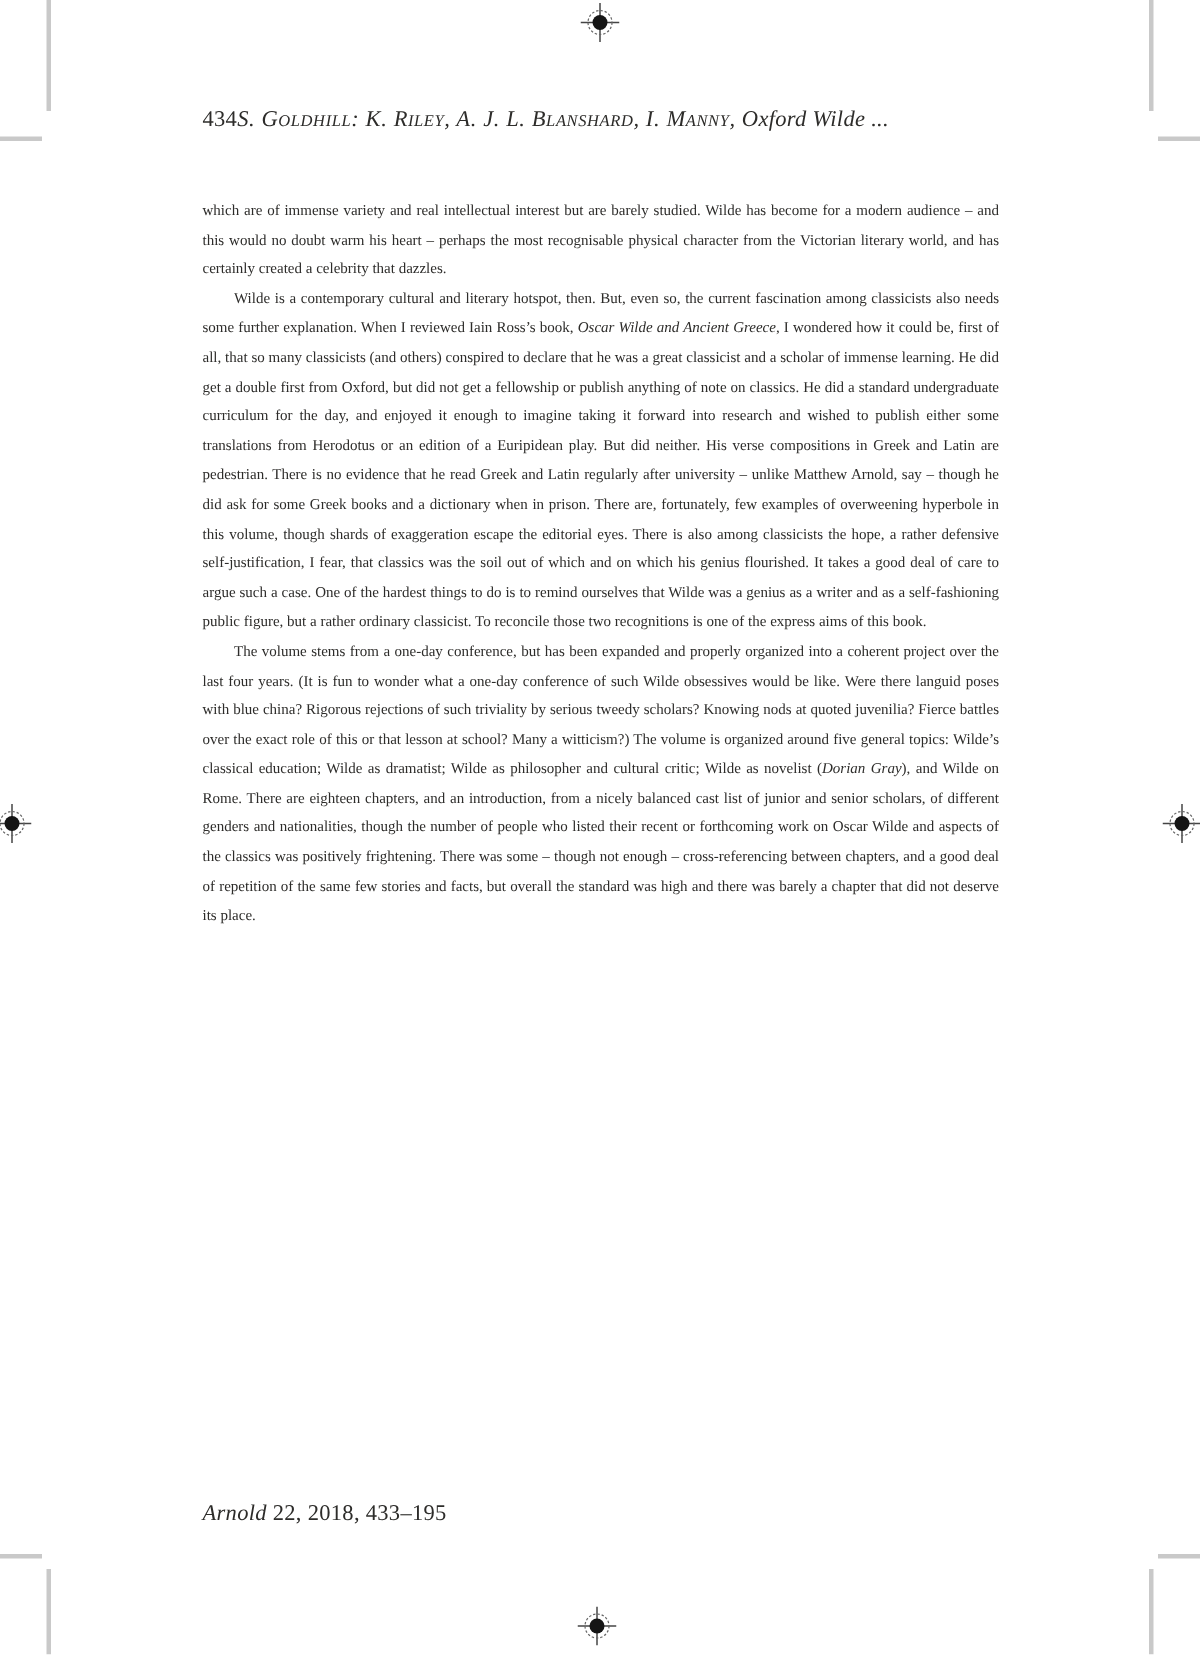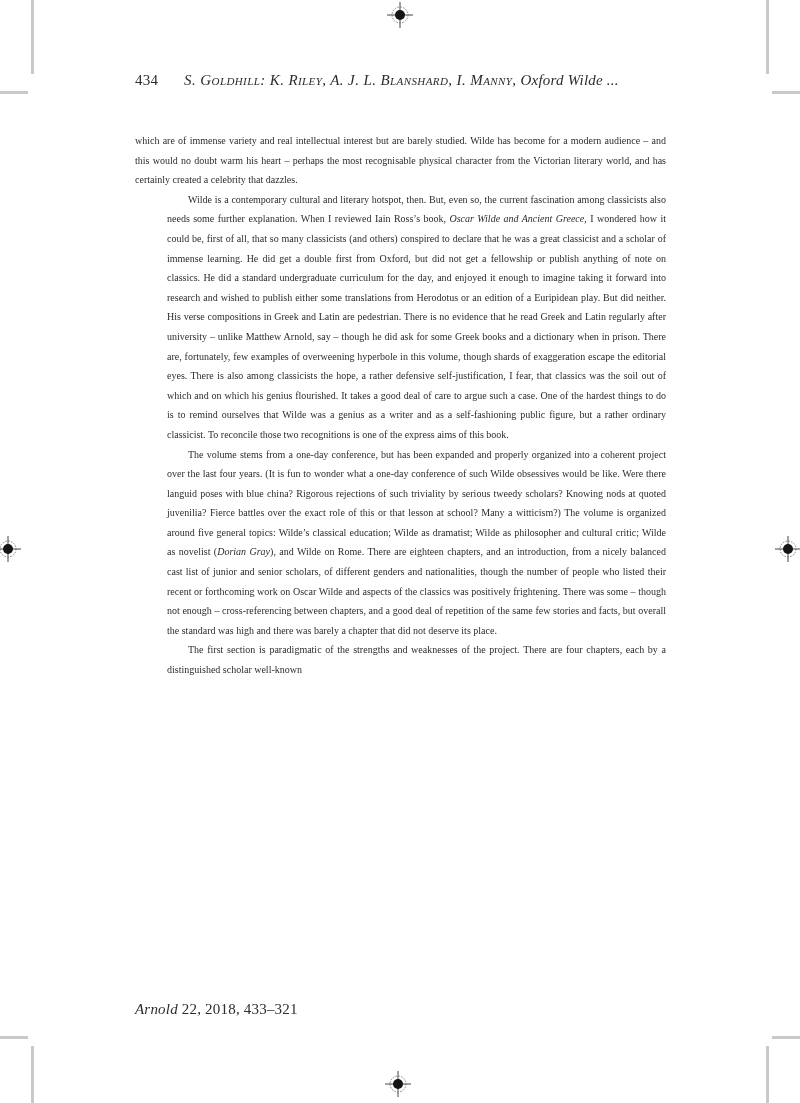--- a/index.html
+++ b/index.html
@@ -15,7 +15,7 @@
     position: absolute; left: 135px; top: 72px; width: 540px;
     font-size: 15px; white-space: nowrap; letter-spacing: 0.2px;
   }
-  .page-number { margin-right: 26px; }
+  .page-number { }
   .run-smallcaps { font-variant-caps: small-caps; letter-spacing: 0.4px; font-style: italic; }
   .run-italic { font-style: italic; }
   .body-text {

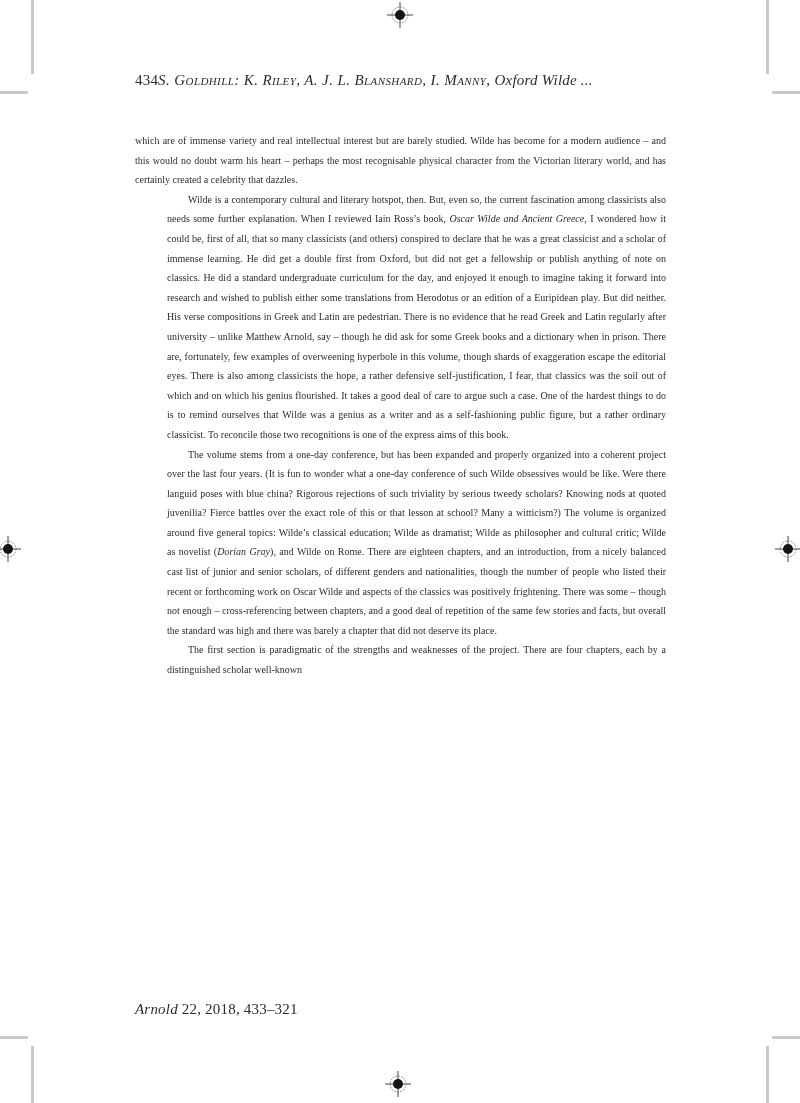--- a/index.html
+++ b/index.html
@@ -24,7 +24,7 @@
     text-align: justify; text-justify: inter-word;
   }
   .body-text p { margin: 0; }
-  .body-text p.indent { text-indent: 21px; margin-left: 32px; }
+  .body-text p.indent { text-indent: 21px; }
   .page-footer {
     position: absolute; left: 135px; top: 1001px;
     font-size: 15px; letter-spacing: 0.2px;

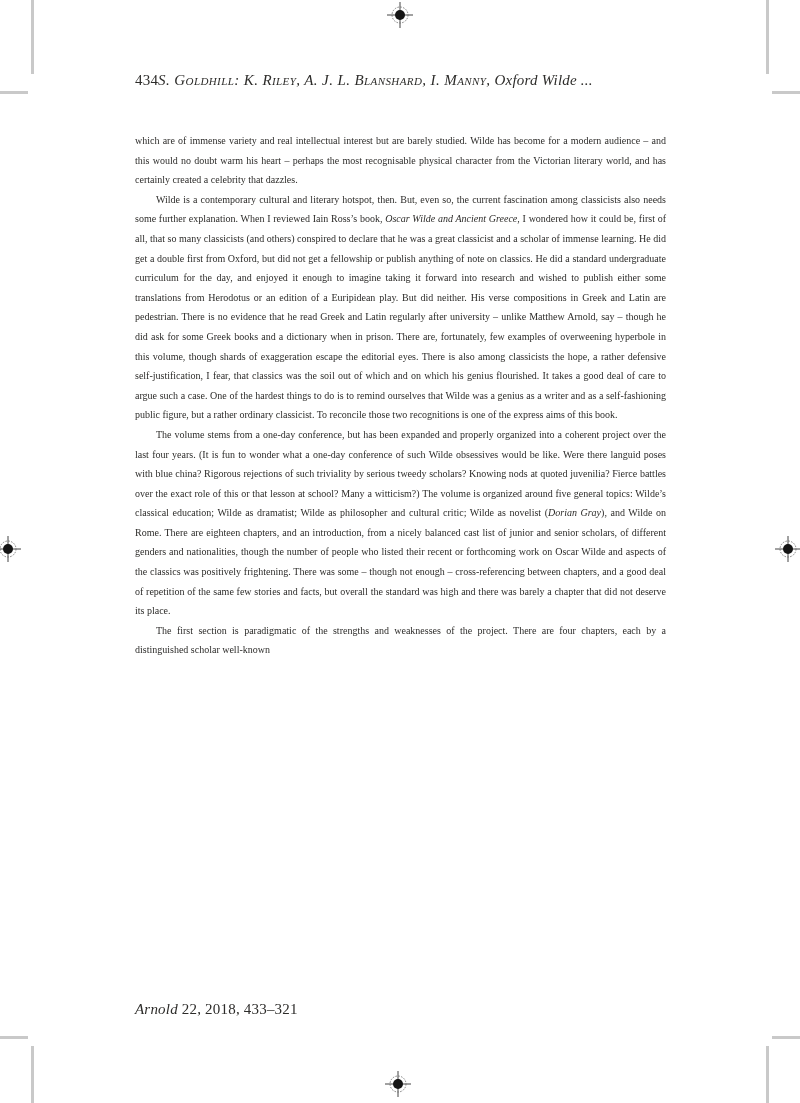--- a/index.html
+++ b/index.html
@@ -89,7 +89,6 @@
   <p><span>which are of immense variety and real intellectual interest but are barely studied. Wilde has become for a modern audience – and this would no doubt warm his heart – perhaps the most recognisable physical character from the Victorian literary world, and has certainly created a celebrity that dazzles.</span></p>
   <p class="indent"><span>Wilde is a contemporary cultural and literary hotspot, then. But, even so, the current fascination among classicists also needs some further explanation. When I reviewed Iain Ross’s book, </span><span class="run-italic">Oscar Wilde and Ancient Greece</span><span>, I wondered how it could be, first of all, that so many classicists (and others) conspired to declare that he was a great classicist and a scholar of immense learning. He did get a double first from Oxford, but did not get a fellowship or publish anything of note on classics. He did a standard undergraduate curriculum for the day, and enjoyed it enough to imagine taking it forward into research and wished to publish either some translations from Herodotus or an edition of a Euripidean play. But did neither. His verse compositions in Greek and Latin are pedestrian. There is no evidence that he read Greek and Latin regularly after university – unlike Matthew Arnold, say – though he did ask for some Greek books and a dictionary when in prison. There are, fortunately, few examples of overweening hyperbole in this volume, though shards of exaggeration escape the editorial eyes. There is also among classicists the hope, a rather defensive self-justification, I fear, that classics was the soil out of which and on which his genius flourished. It takes a good deal of care to argue such a case. One of the hardest things to do is to remind ourselves that Wilde was a genius as a writer and as a self-fashioning public figure, but a rather ordinary classicist. To reconcile those two recognitions is one of the express aims of this book.</span></p>
   <p class="indent"><span>The volume stems from a one-day conference, but has been expanded and properly organized into a coherent project over the last four years. (It is fun to wonder what a one-day conference of such Wilde obsessives would be like. Were there languid poses with blue china? Rigorous rejections of such triviality by serious tweedy scholars? Knowing nods at quoted juvenilia? Fierce battles over the exact role of this or that lesson at school? Many a witticism?) The volume is organized around five general topics: Wilde’s classical education; Wilde as dramatist; Wilde as philosopher and cultural critic; Wilde as novelist (</span><span class="run-italic">Dorian Gray</span><span>), and Wilde on Rome. There are eighteen chapters, and an introduction, from a nicely balanced cast list of junior and senior scholars, of different genders and nationalities, though the number of people who listed their recent or forthcoming work on Oscar Wilde and aspects of the classics was positively frightening. There was some – though not enough – cross-referencing between chapters, and a good deal of repetition of the same few stories and facts, but overall the standard was high and there was barely a chapter that did not deserve its place.</span></p>
-  <p class="indent"><span>The first section is paradigmatic of the strengths and weaknesses of the project. There are four chapters, each by a distinguished scholar well-known</span></p>
 </div>
 
 <div class="page-footer"><span class="run-italic">Arnold</span><span> 22, 2018, 433–321</span></div>

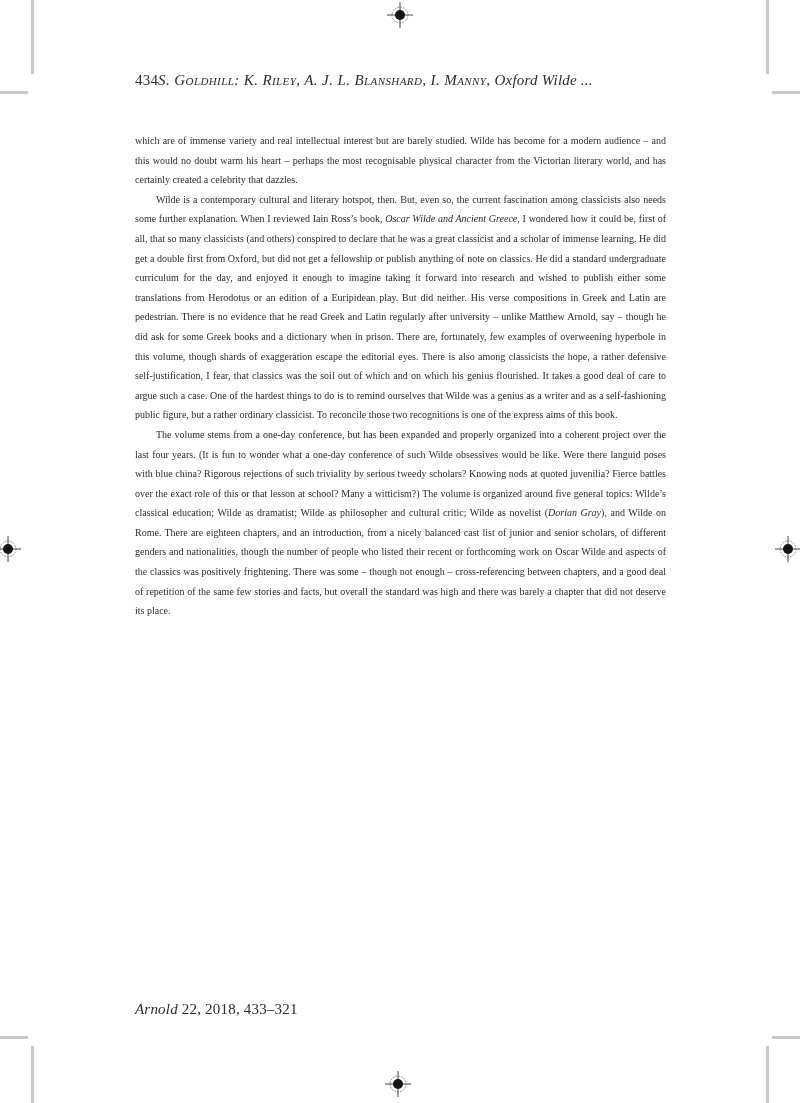--- a/index.html
+++ b/index.html
@@ -91,6 +91,6 @@
   <p class="indent"><span>The volume stems from a one-day conference, but has been expanded and properly organized into a coherent project over the last four years. (It is fun to wonder what a one-day conference of such Wilde obsessives would be like. Were there languid poses with blue china? Rigorous rejections of such triviality by serious tweedy scholars? Knowing nods at quoted juvenilia? Fierce battles over the exact role of this or that lesson at school? Many a witticism?) The volume is organized around five general topics: Wilde’s classical education; Wilde as dramatist; Wilde as philosopher and cultural critic; Wilde as novelist (</span><span class="run-italic">Dorian Gray</span><span>), and Wilde on Rome. There are eighteen chapters, and an introduction, from a nicely balanced cast list of junior and senior scholars, of different genders and nationalities, though the number of people who listed their recent or forthcoming work on Oscar Wilde and aspects of the classics was positively frightening. There was some – though not enough – cross-referencing between chapters, and a good deal of repetition of the same few stories and facts, but overall the standard was high and there was barely a chapter that did not deserve its place.</span></p>
 </div>
 
-<div class="page-footer"><span class="run-italic">Arnold</span><span> 22, 2018, 433–321</span></div>
+<div class="page-footer"><span class="run-italic">Arnold</span><span> 22, 2018, 433–195</span></div>
 
 </body></html>

